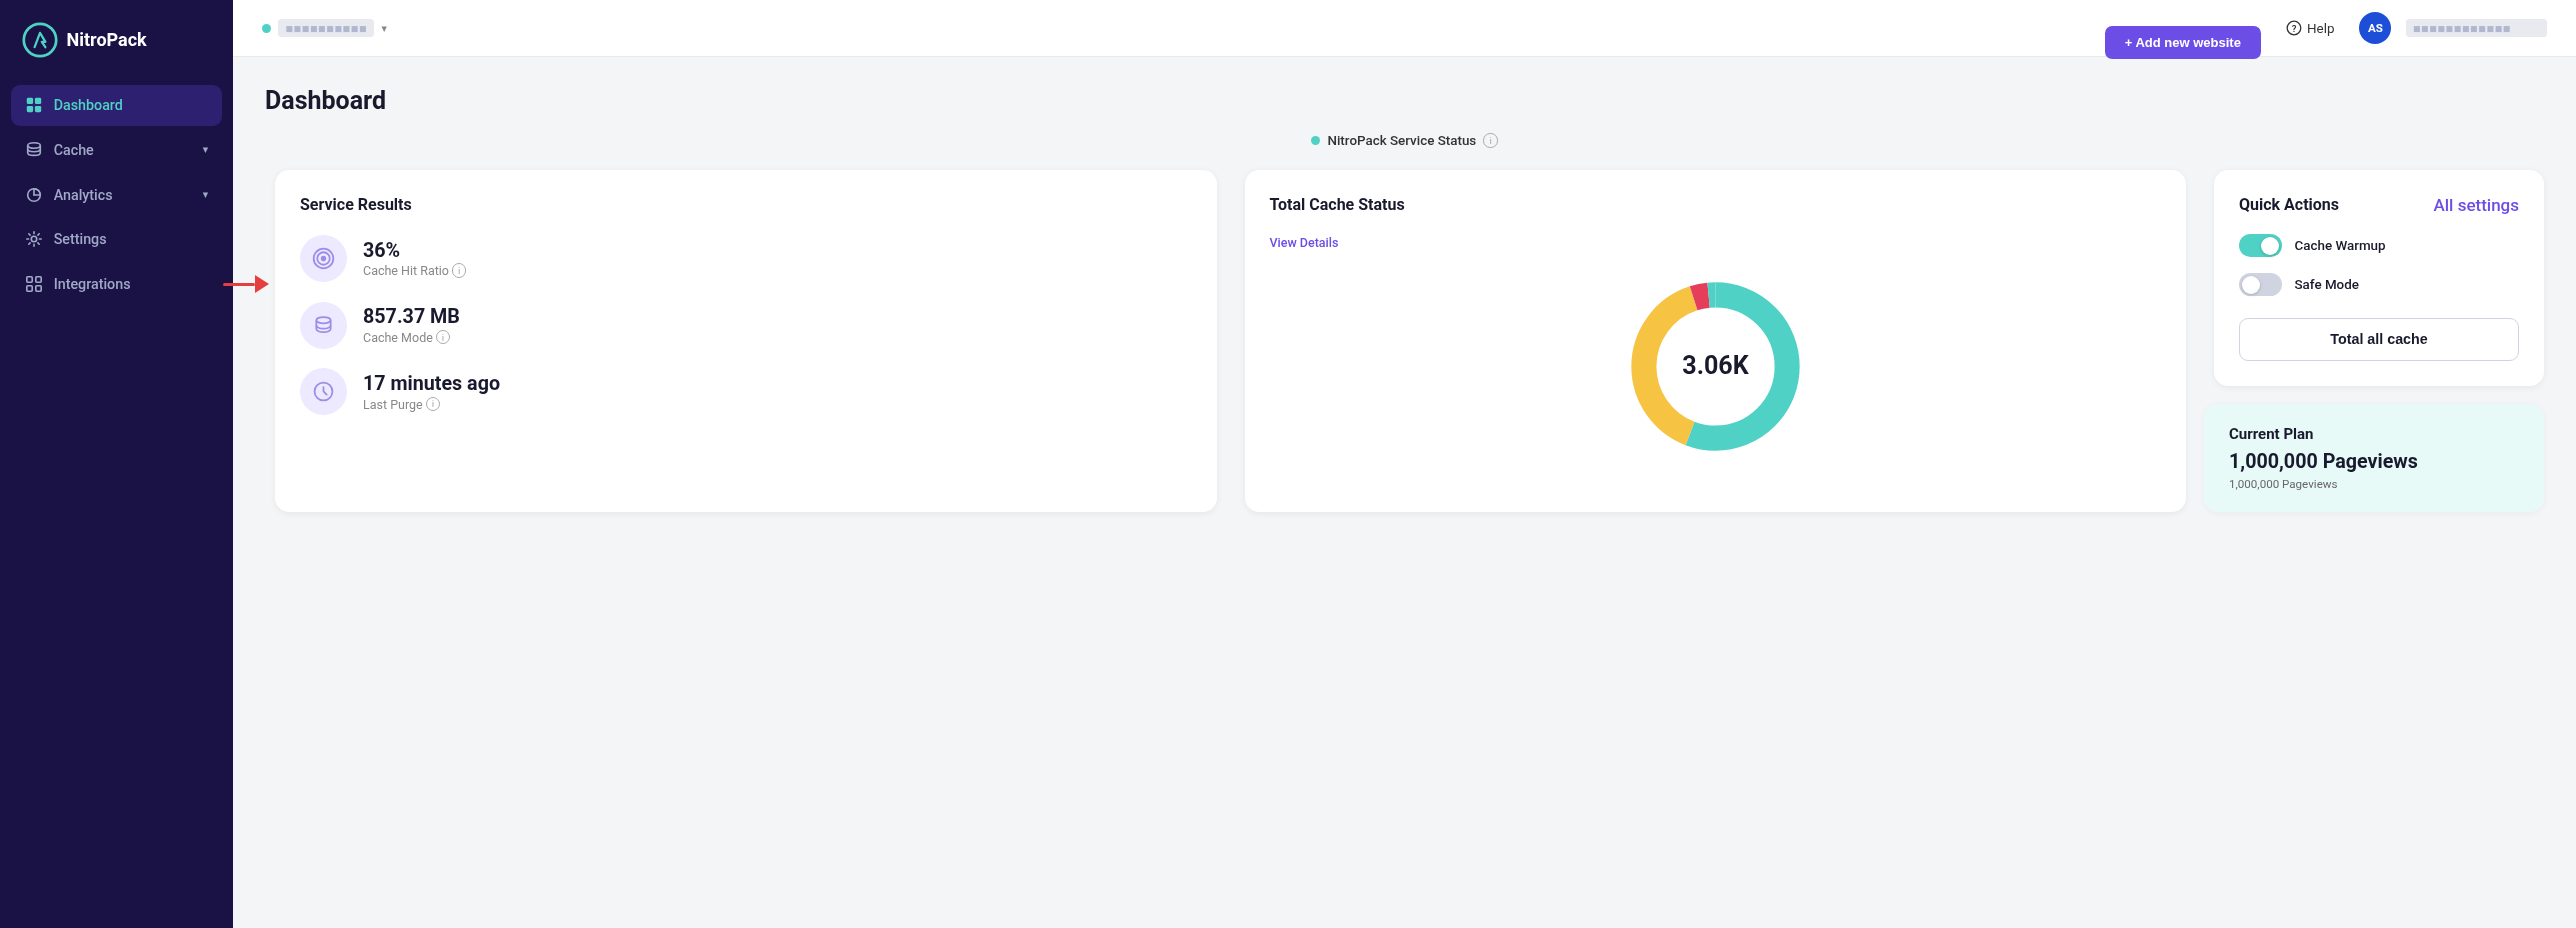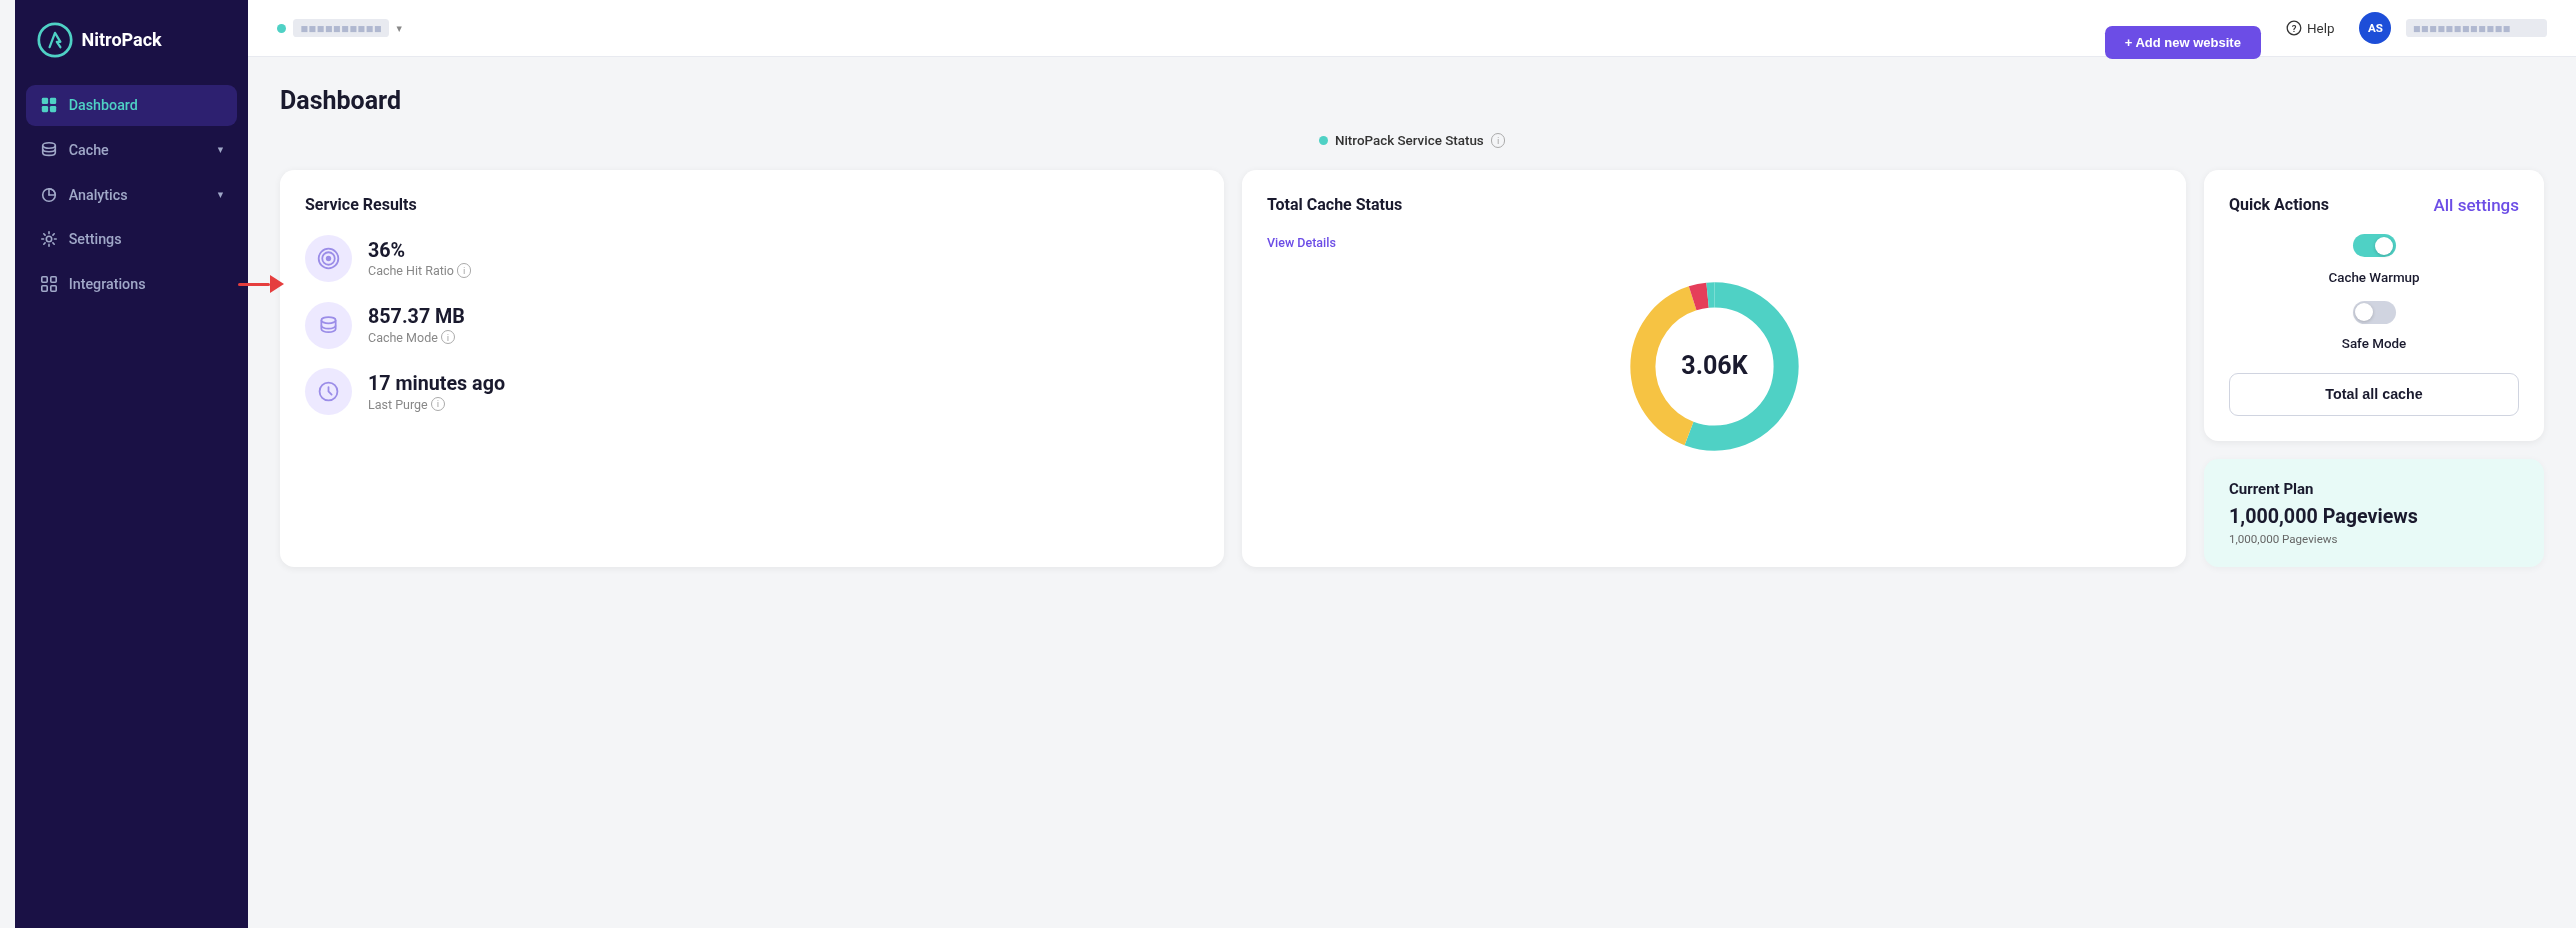--- a/index.html
+++ b/index.html
@@ -14,7 +14,6 @@
       flex-direction: column;
       padding: 0;
       height: 100vh;
-      margin-left: 15px;
     }
     .sidebar-logo {
       padding: 21.5px 21.5px 18px;

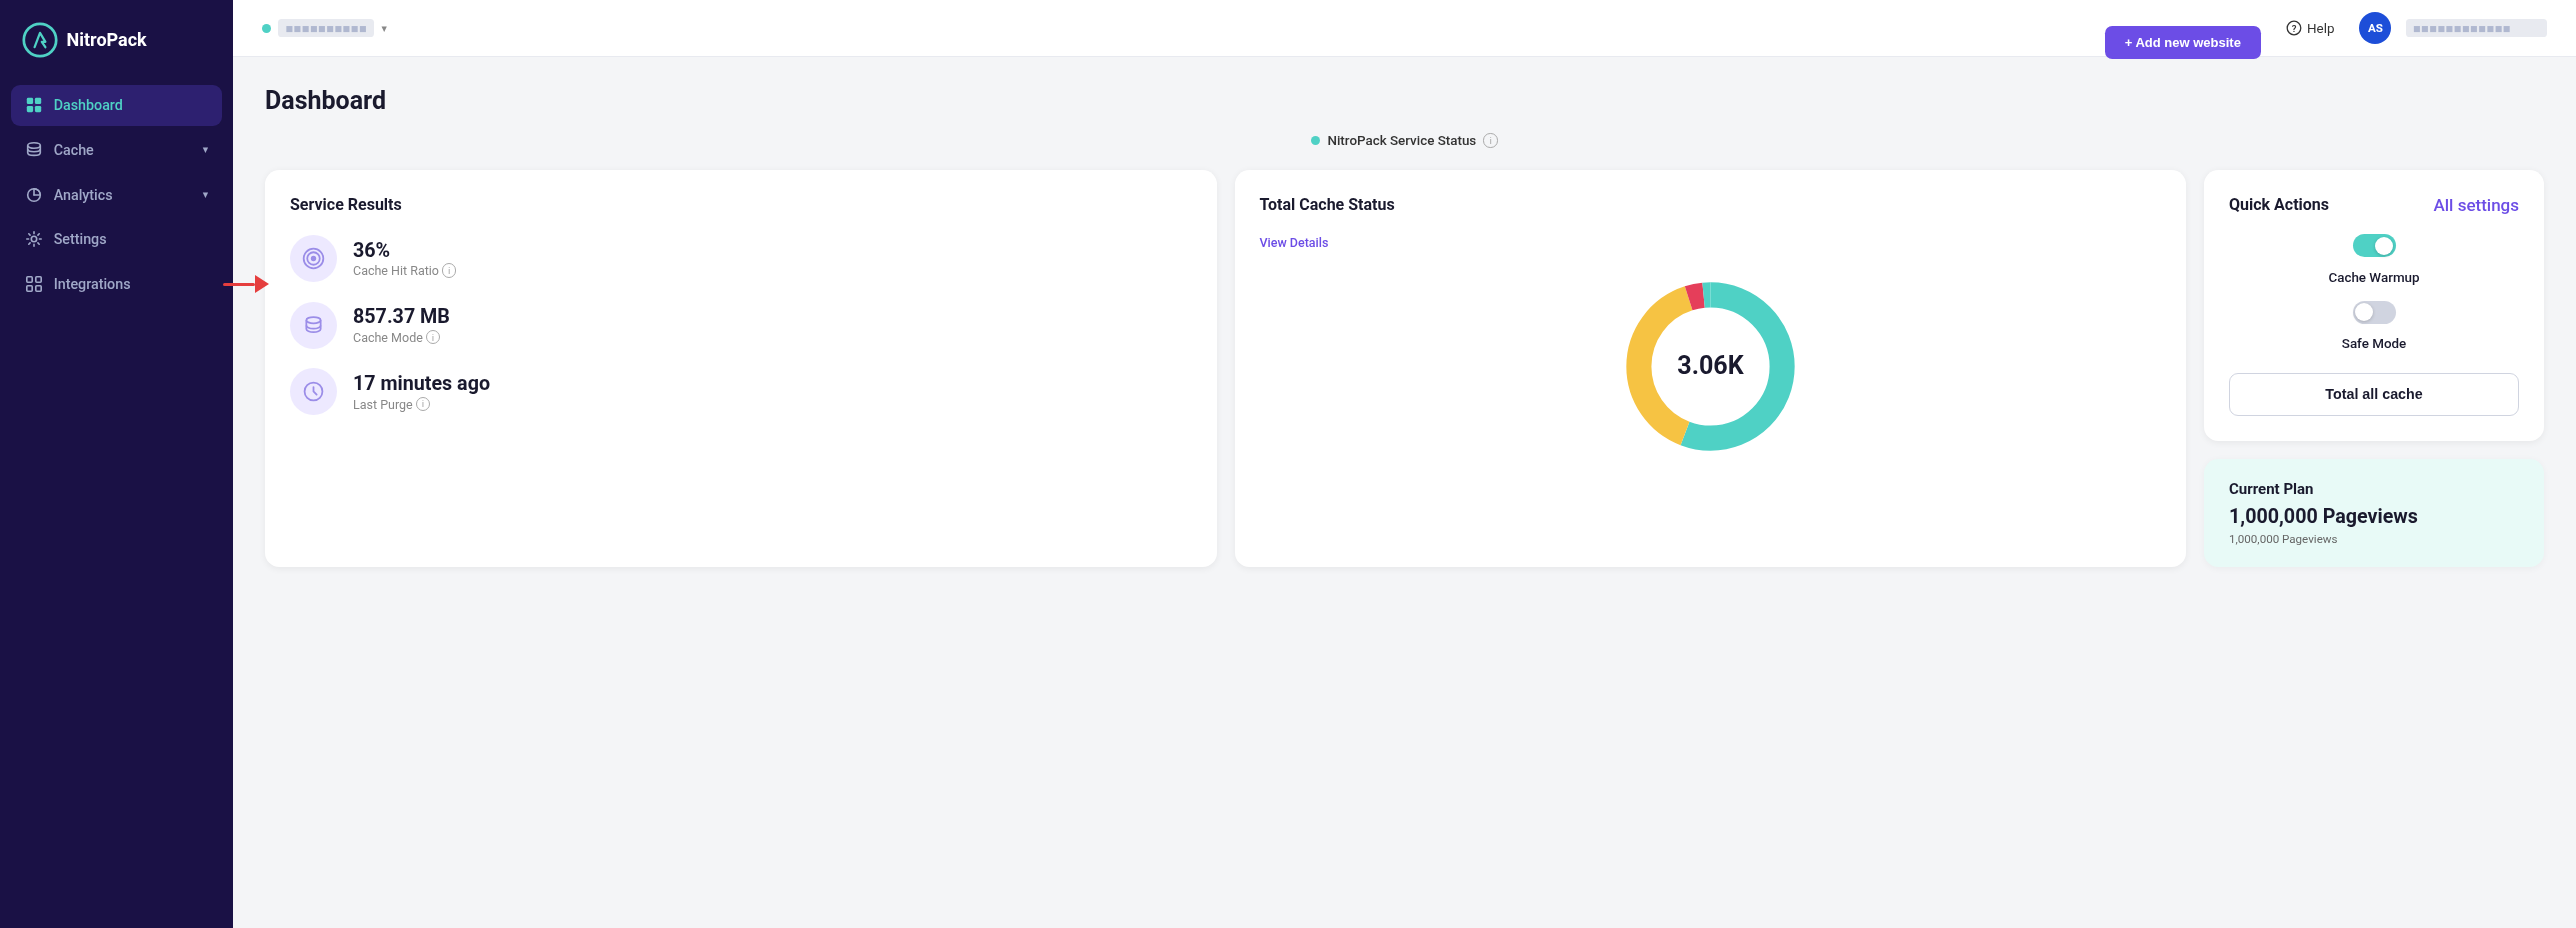--- a/index.html
+++ b/index.html
@@ -194,6 +194,7 @@
       border-radius: 14.3px;
       padding: 25px;
       box-shadow: 0 1.8px 7.2px rgba(0,0,0,0.06);
+      margin-left: 10px;
     }
     .card-title {
       font-size: 16px;

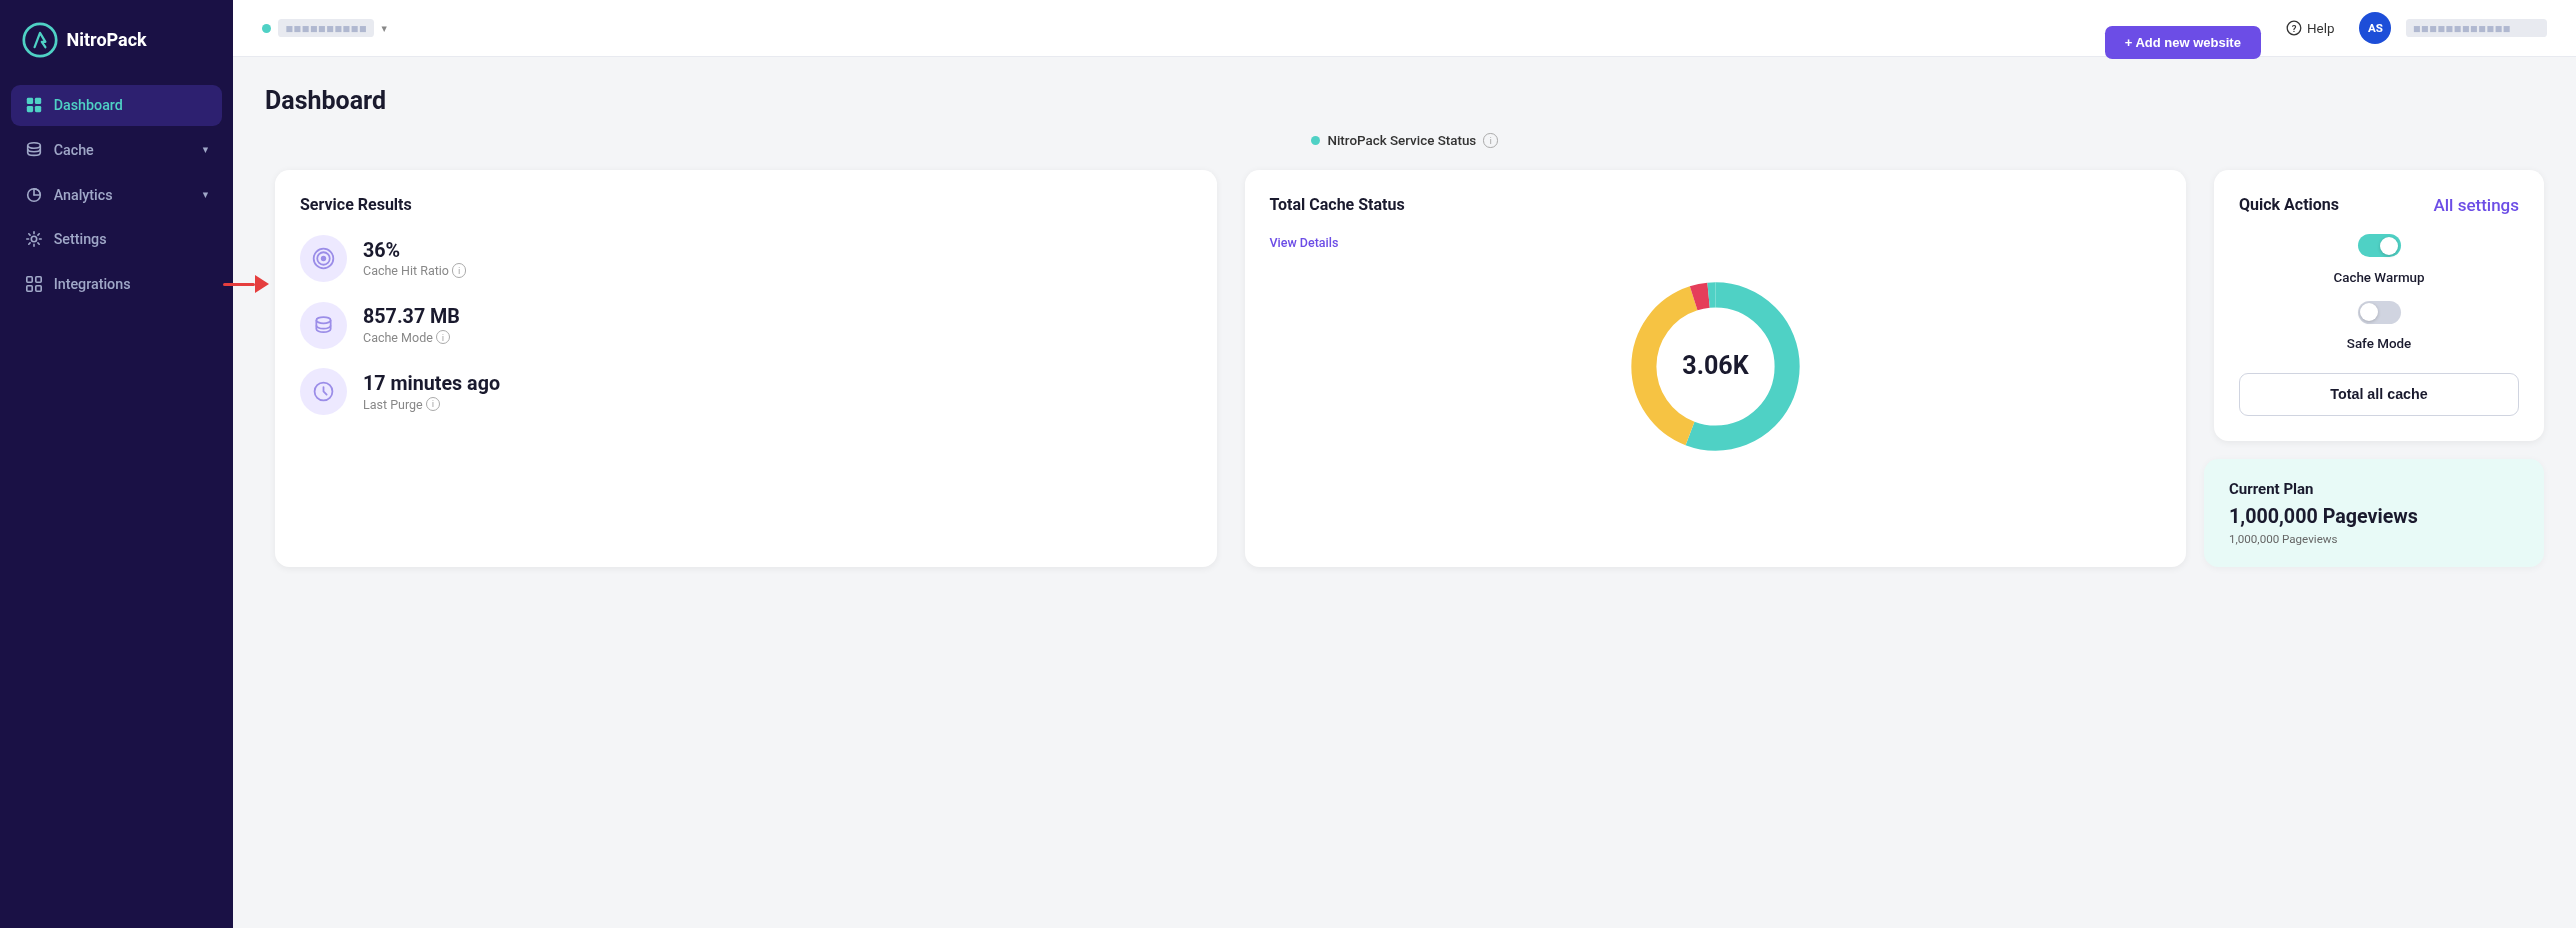--- a/index.html
+++ b/index.html
@@ -268,7 +268,6 @@
       align-items: center;
       gap: 12.5px;
       margin-bottom: 16px;
-      flex-direction: column;
     }
     .toggle {
       width: 43px;

